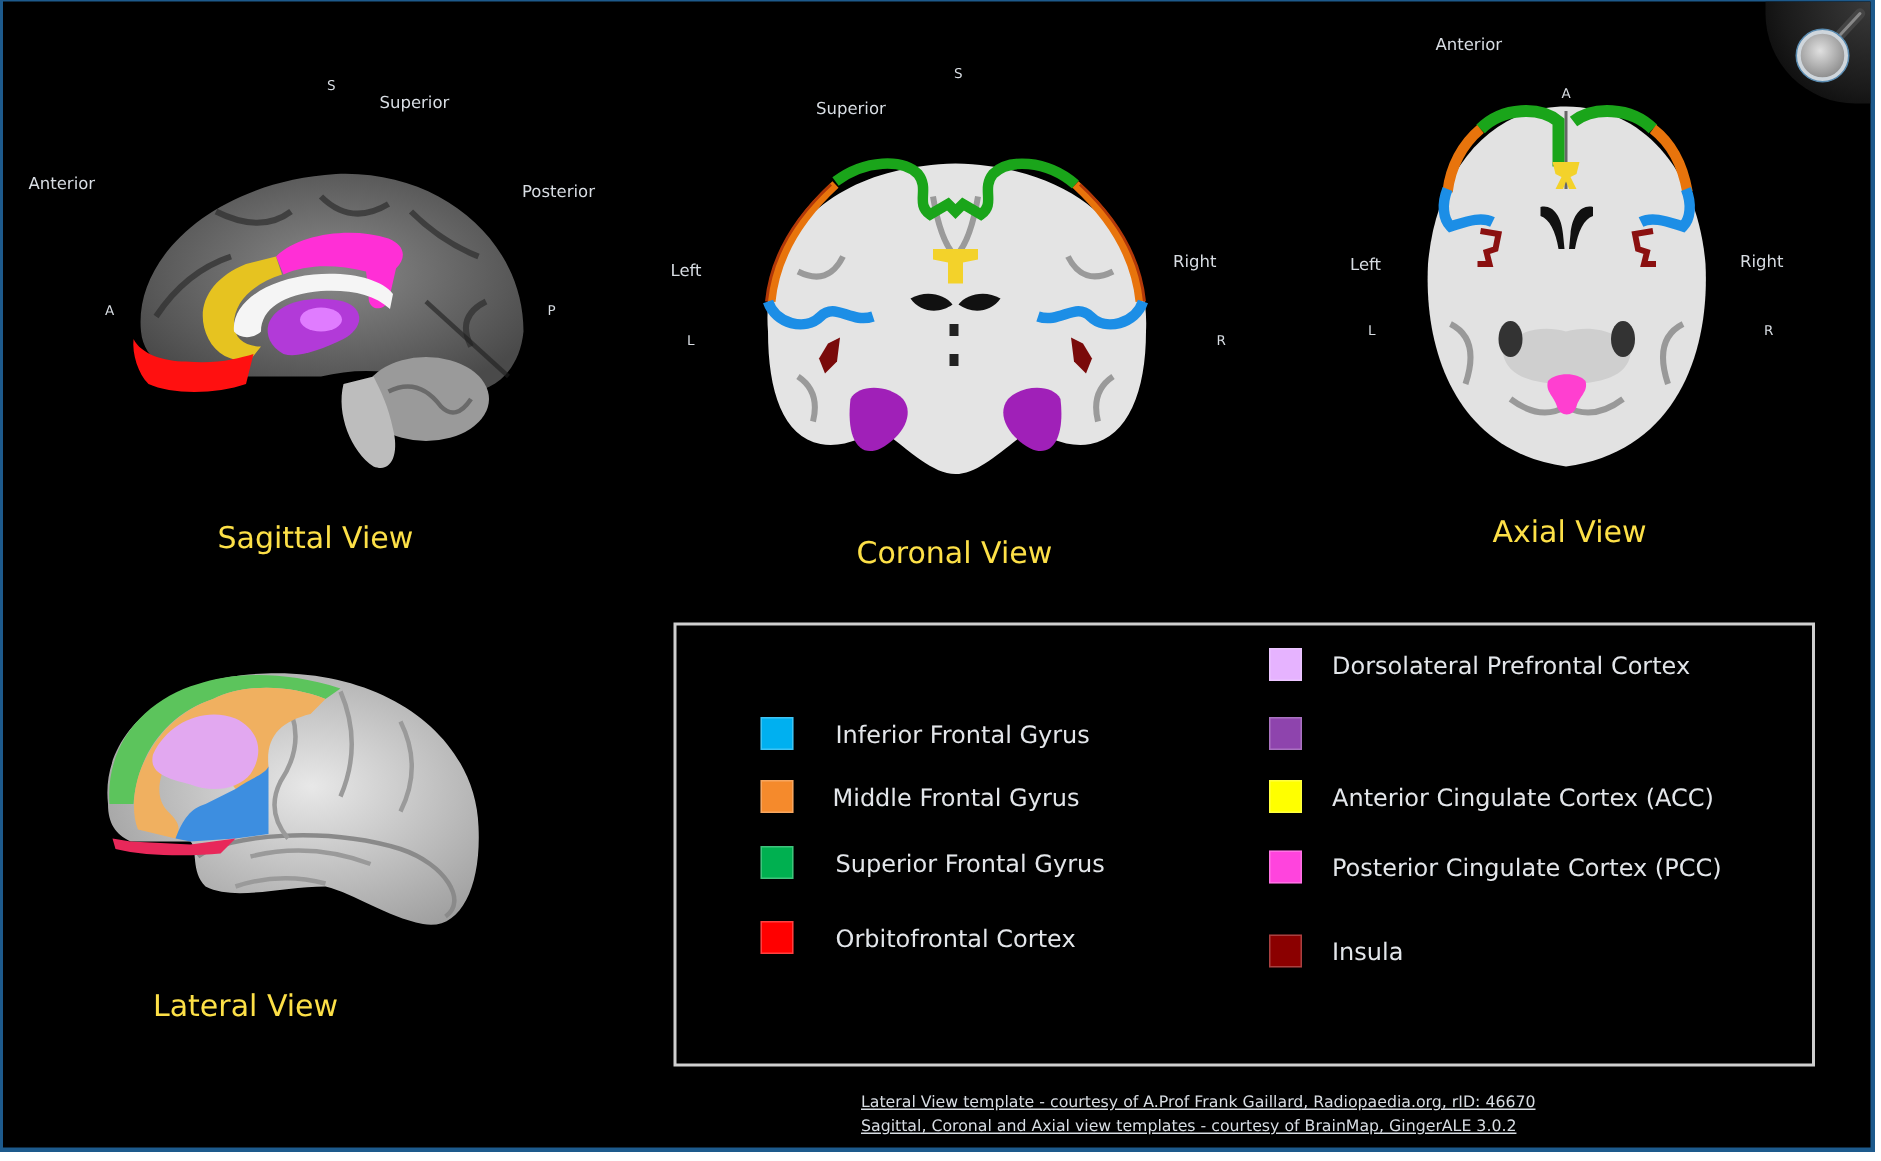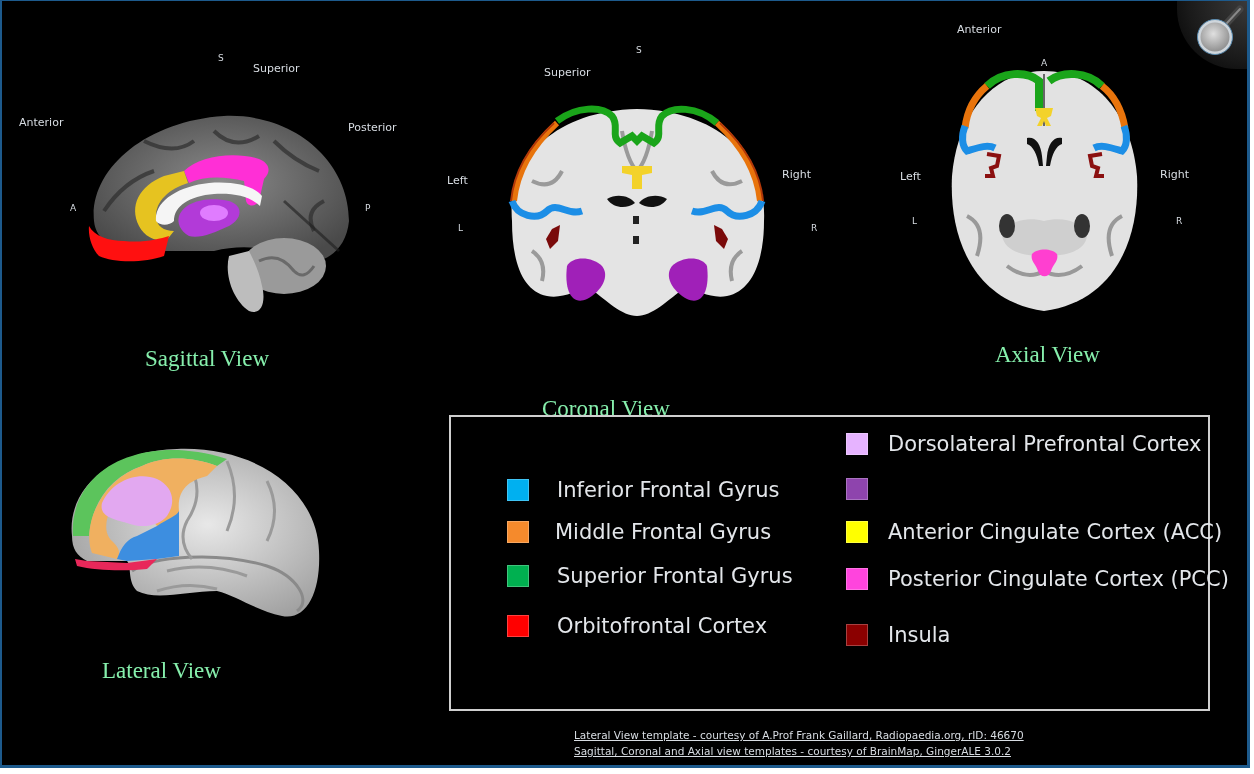--- a/index.html
+++ b/index.html
@@ -10,7 +10,7 @@
            border-left: 2px solid #1d5a8c; border-top: 1px solid #1d5a8c; box-sizing: border-box; overflow: hidden; }
   .lbl { position: absolute; color: #d8dde3; font-size: 11px; white-space: nowrap; text-align: right; }
   .lbl.small { font-size: 9px; }
-  .caption { position: absolute; color: #86efac; font-size: 23px; white-space: nowrap; font-family: Liberation Serif, serif; }
+  .caption { position: absolute; color: #fde047; font-size: 20px; white-space: nowrap; }
   .brain-svg { position: absolute; }
   .legend { position: absolute; left: 447px; top: 414px; width: 761px; height: 296px;
             border: 2px solid #cfcfcf; box-sizing: border-box; }

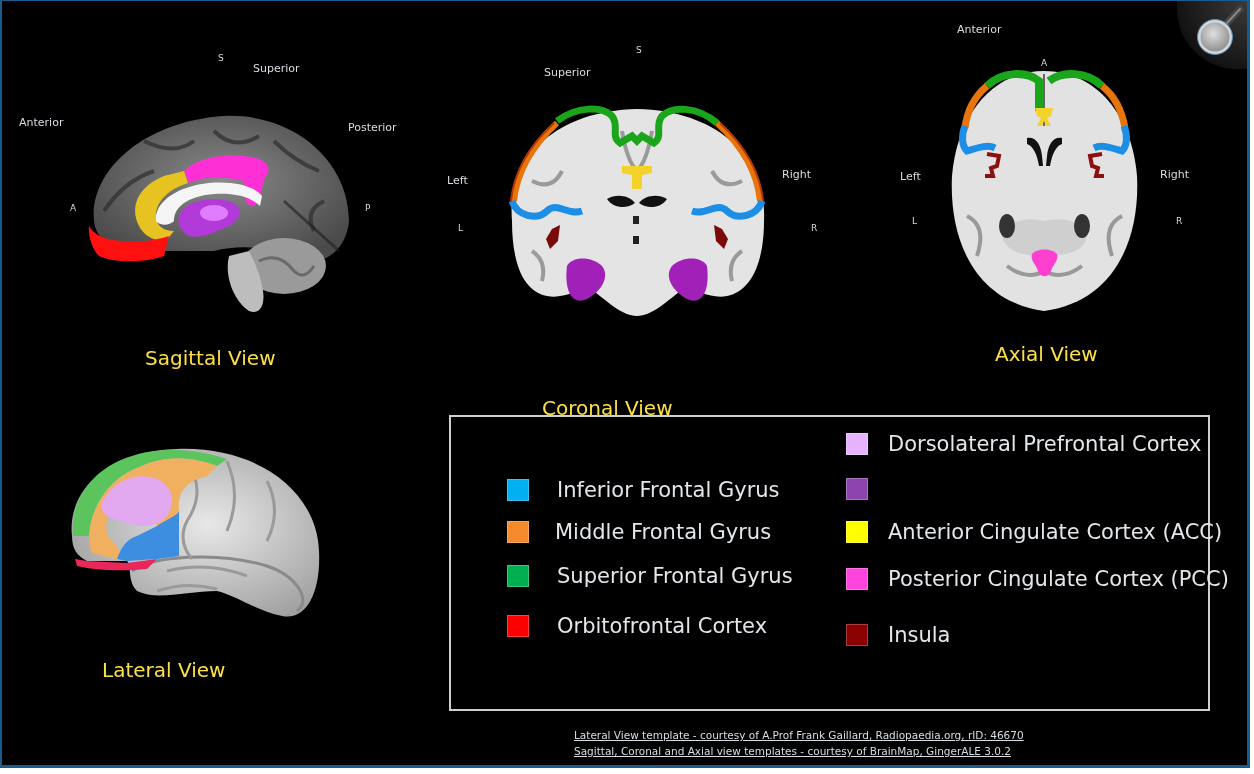--- a/index.html
+++ b/index.html
@@ -97,7 +97,7 @@
     <path d="M205 165 C 200 155, 180 155, 170 165 C 162 175, 170 190, 185 198 C 200 205, 208 190, 205 165 Z" fill="#a020b8"></path>
   </svg>
 
-  <div class="caption" style="left:540px;top:355px;margin-top:40px;">Coronal View</div>
+  <div class="caption" style="left:569px;top:355px;">Coronal View</div>
 
   <div class="lbl" style="left:955px;top:22px;">Anterior</div>
   <div class="lbl small" style="left:1039px;top:57px;">A</div>

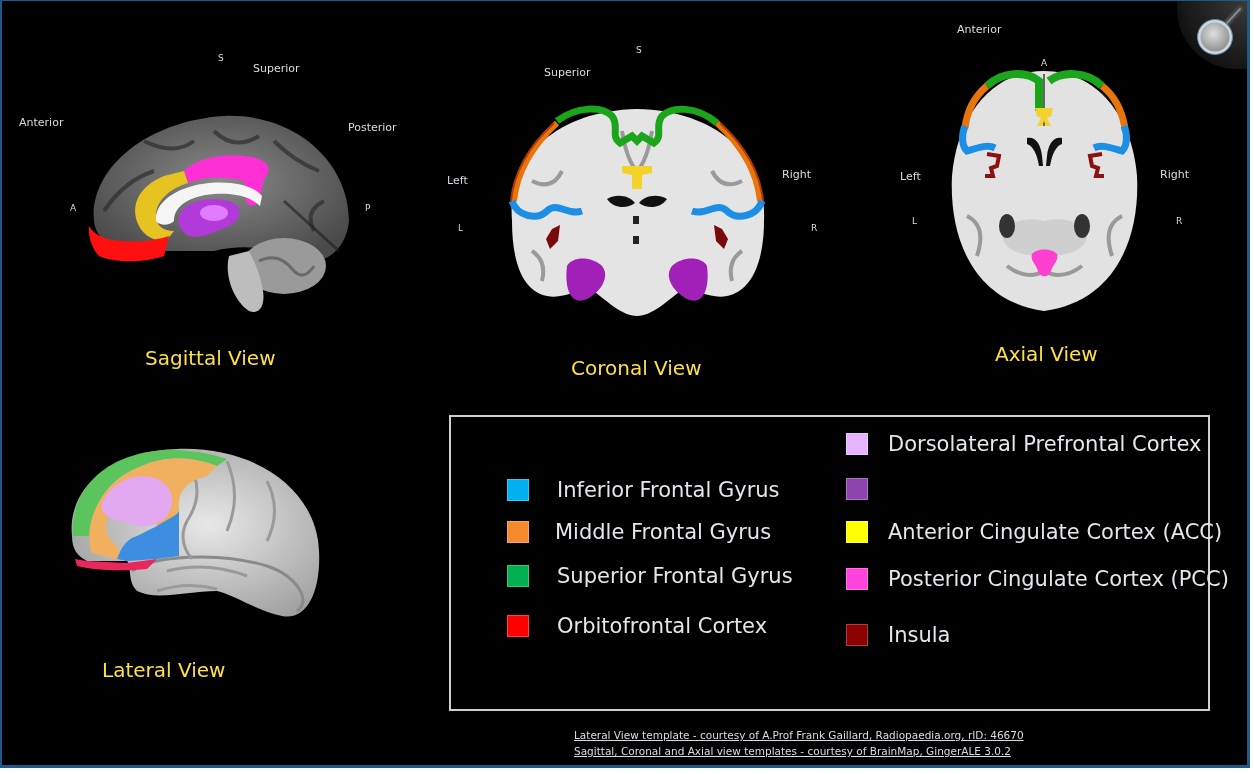--- a/index.html
+++ b/index.html
@@ -16,7 +16,7 @@
             border: 2px solid #cfcfcf; box-sizing: border-box; }
   .leg-item { position: absolute; display: flex; align-items: center; }
   .swatch { width: 22px; height: 22px; box-sizing: border-box; border: 1px solid rgba(255,255,255,0.25); }
-  .leg-text { color: #e3e6ea; font-size: 21px; margin-left: 28px; white-space: nowrap; }
+  .leg-text { color: #e3e6ea; font-size: 16px; margin-left: 28px; white-space: nowrap; }
   .credits { position: absolute; left: 572px; top: 726px; color: #d8dde3; font-size: 10.5px; line-height: 16px; text-decoration: underline; }
   .magnifier { position: absolute; right: 0; top: 0; width: 70px; height: 68px;
                background: radial-gradient(circle at 100% 0%, #3a3a3a 0%, #1a1a1a 60%, #000 100%);

